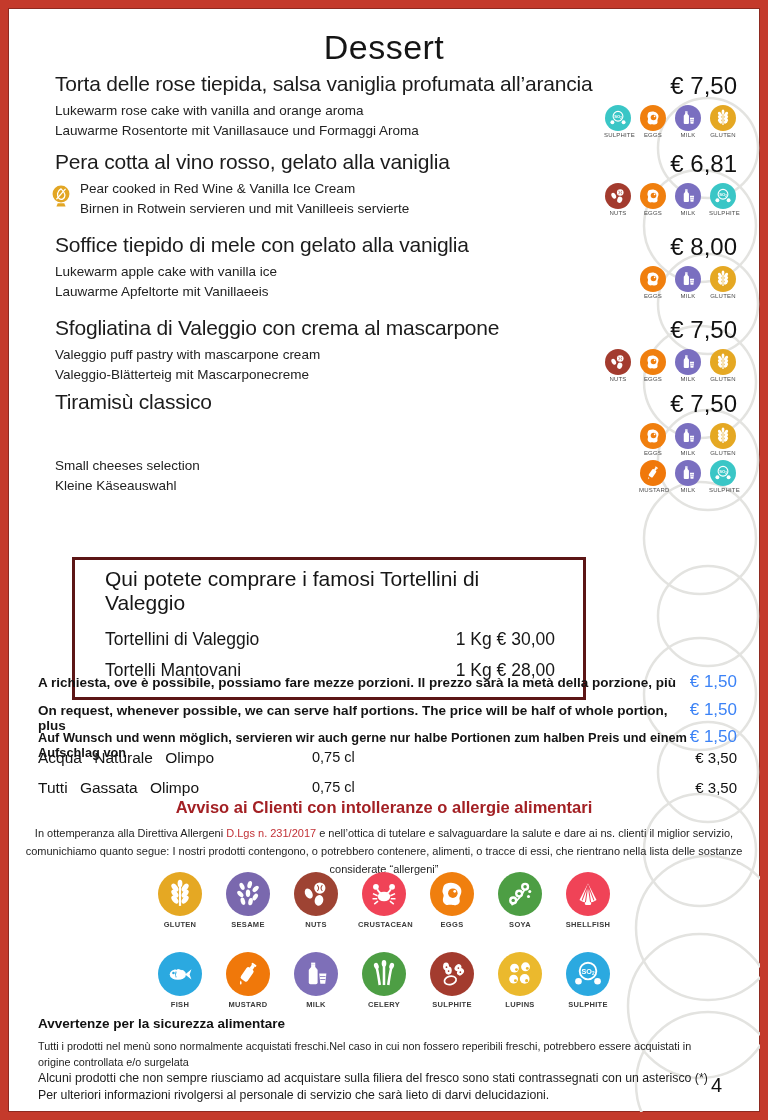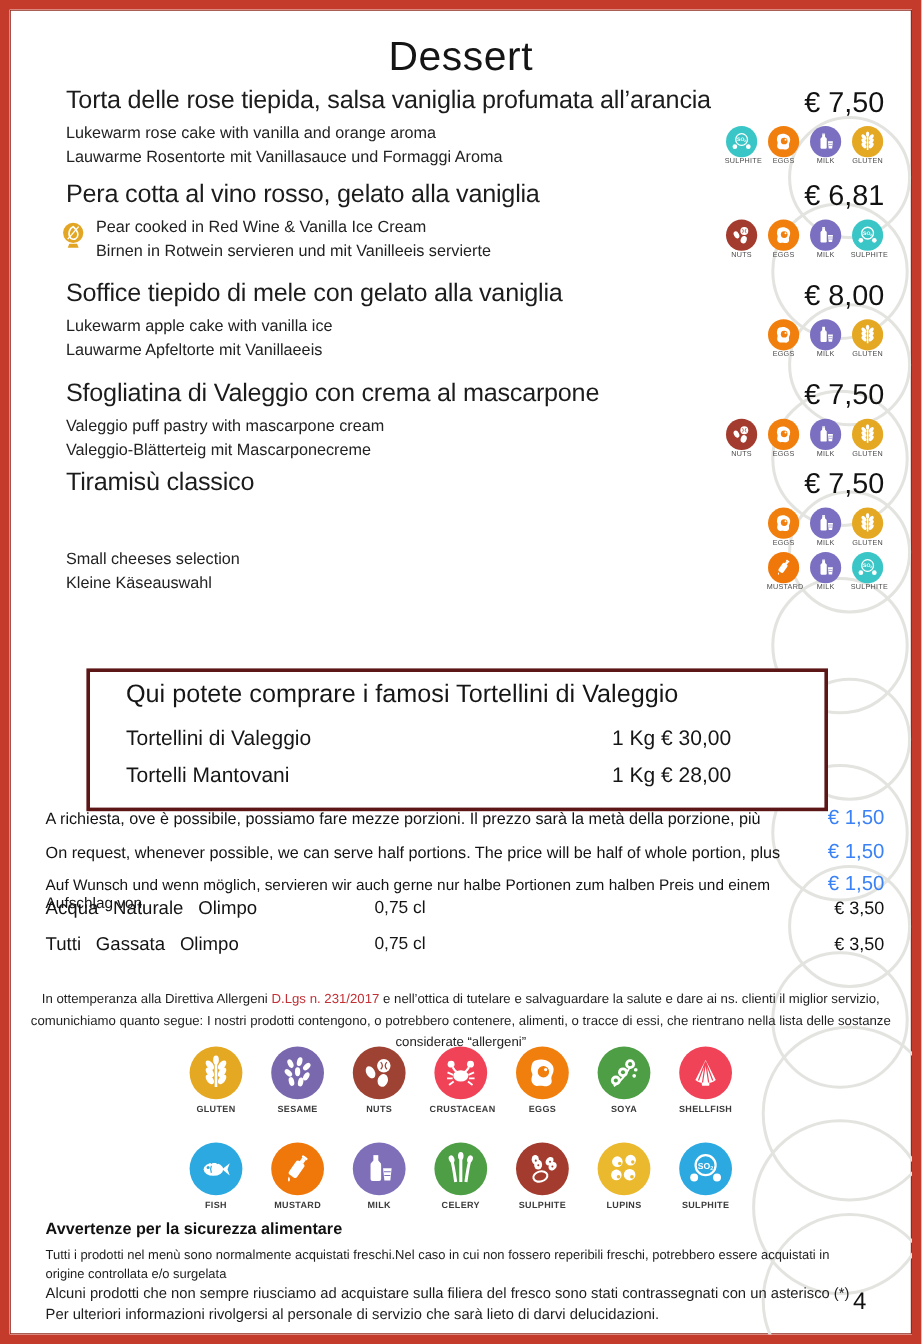--- a/index.html
+++ b/index.html
@@ -31,7 +31,7 @@
   .al-circle svg{width:20px;height:20px;display:block;}
   .al-label{font-size:6px;color:#4a4a4a;margin-top:1px;letter-spacing:.2px;white-space:nowrap;}
 
-  .promo-box{position:absolute;top:549px;left:64px;width:618px;box-sizing:border-box;
+  .promo-box{position:absolute;top:549px;left:64px;width:514px;box-sizing:border-box;
     border:3px solid #5C1616;padding:7px 28px 12px 30px;background:#fff;}
   .promo-title{font-size:21px;color:#161616;margin-bottom:9px;}
   .promo-row{display:flex;font-size:17.5px;line-height:1.75;color:#161616;}

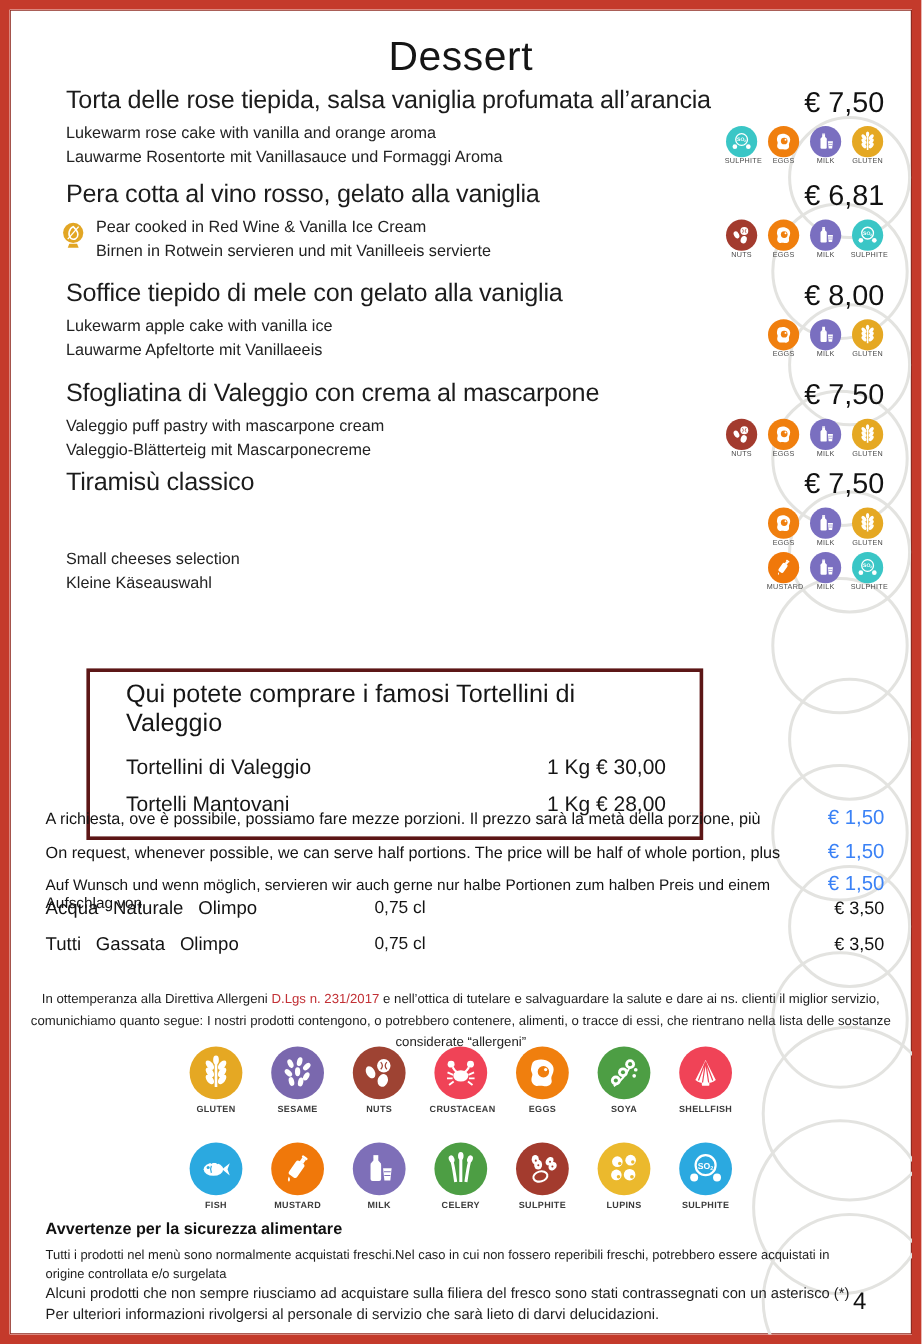--- a/index.html
+++ b/index.html
@@ -39,7 +39,7 @@
   .promo-price{white-space:nowrap;}
 
   .note-row{position:absolute;left:30px;right:23px;display:flex;align-items:baseline;}
-  .note-text{flex:1;font-size:13.5px;color:#141414;}
+  .note-text{flex:1;font-size:13.5px;color:#141414;font-weight:bold;}
   .note-price{font-size:17px;white-space:nowrap;color:#3b82f6;}
   .water-row{position:absolute;left:30px;right:23px;display:flex;align-items:baseline;}
   .water-name{font-size:15.5px;word-spacing:8px;color:#141414;}

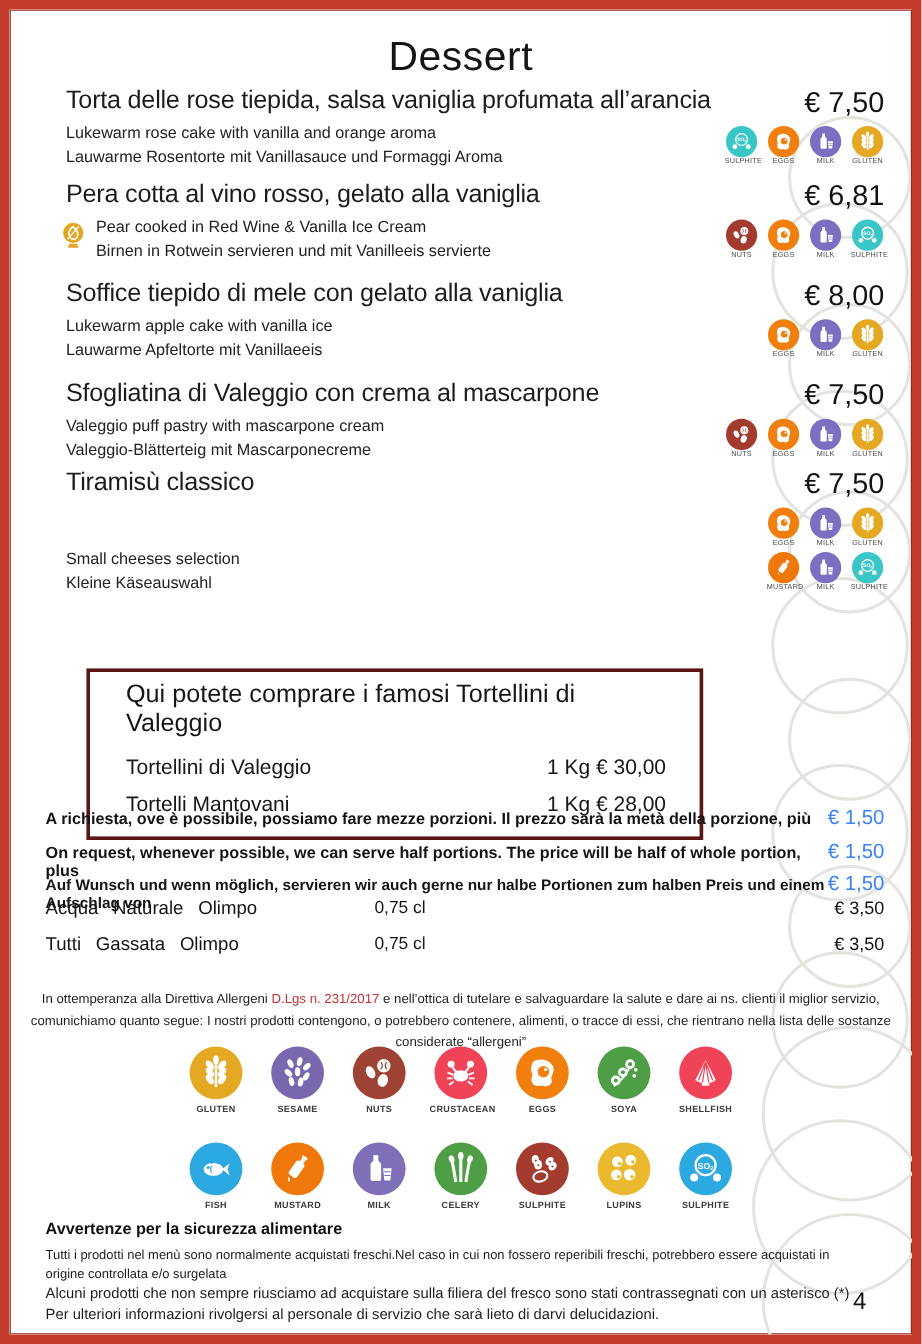--- a/index.html
+++ b/index.html
@@ -545,6 +545,7 @@
       <span class="water-price">€ 3,50</span>
     </div>
 
+    <div class="avviso">Avviso ai Clienti con intolleranze o allergie alimentari</div>
     <div class="allergy-par">
       <span>In ottemperanza alla Direttiva Allergeni </span><span class="red-law">D.Lgs n. 231/2017</span><span> e nell’ottica di tutelare e salvaguardare la salute e dare ai ns. clienti il miglior servizio, comunichiamo quanto segue: I nostri prodotti contengono, o potrebbero contenere, alimenti, o tracce di essi, che rientrano nella lista delle sostanze considerate “allergeni”</span>
     </div>

